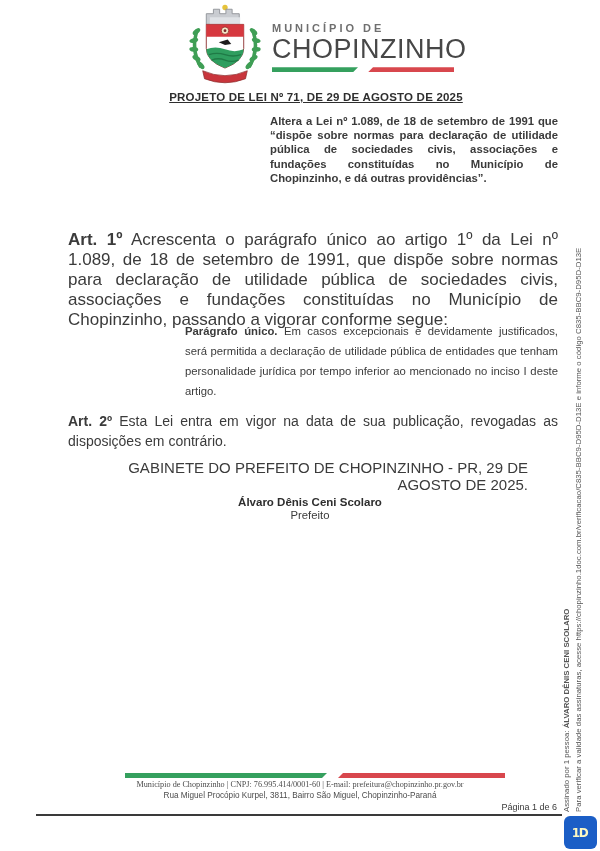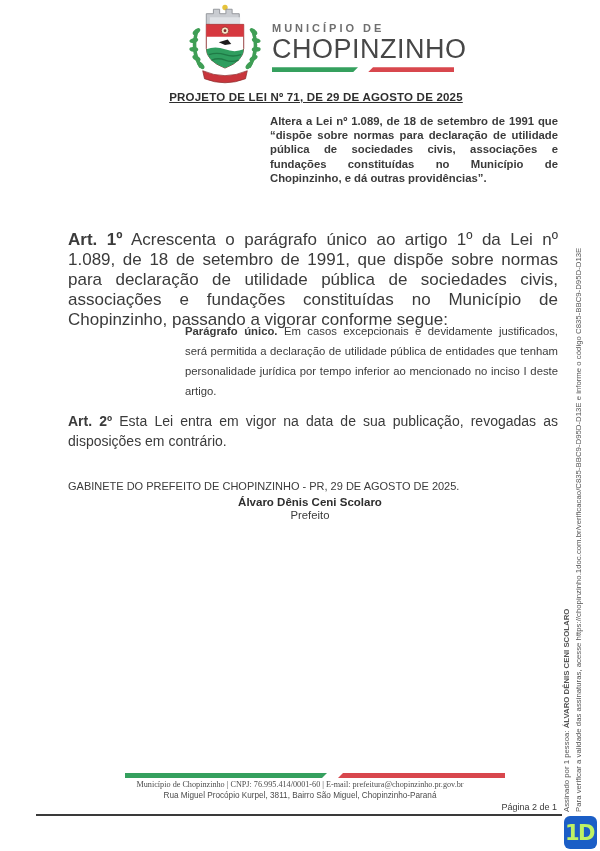--- a/index.html
+++ b/index.html
@@ -49,7 +49,7 @@
   .art2 { position: absolute; left: 68px; top: 411px; width: 490px;
     font-size: 14px; line-height: 20px; text-align: justify; }
   .gabinete { position: absolute; left: 68px; top: 459px; width: 460px;
-    font-size: 11px; text-align: left; margin-top: 21px; }
+    font-size: 15px; text-align: right; }
   .signature { position: absolute; left: 0; top: 496px; width: 620px; text-align: center; }
   .signature .name { font-size: 11.5px; font-weight: bold; color: #2e2e2e; }
   .signature .role { font-size: 11.3px; margin-top: 1px; }

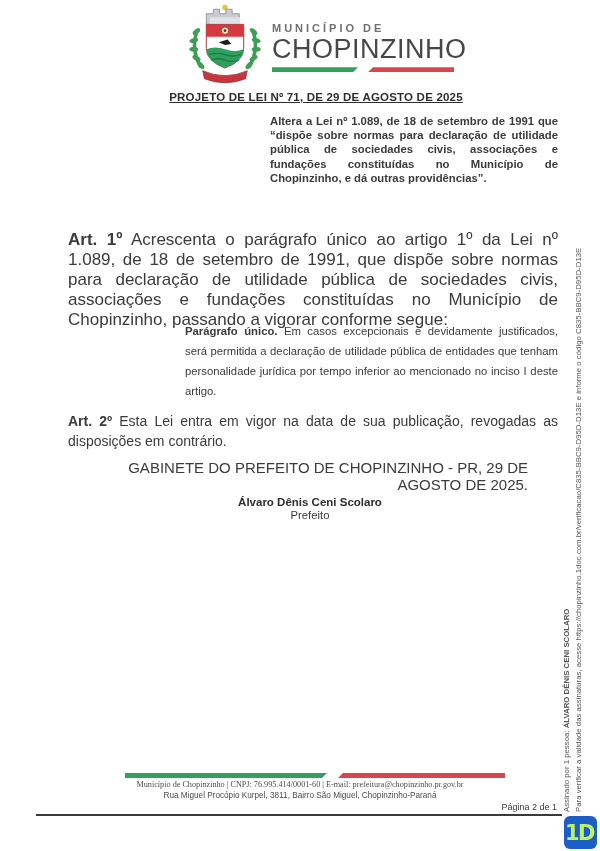--- a/index.html
+++ b/index.html
@@ -157,7 +157,7 @@
   </div>
   <div class="footer-line fl1">Município de Chopinzinho | CNPJ: 76.995.414/0001-60 | E-mail: prefeitura@chopinzinho.pr.gov.br</div>
   <div class="footer-line fl2">Rua Miguel Procópio Kurpel, 3811, Bairro São Miguel, Chopinzinho-Paraná</div>
-  <div class="page-num">Página 2 de 1</div>
+  <div class="page-num">Página 1 de 6</div>
   <div class="footer-rule"></div>
 
   <div class="vsig">

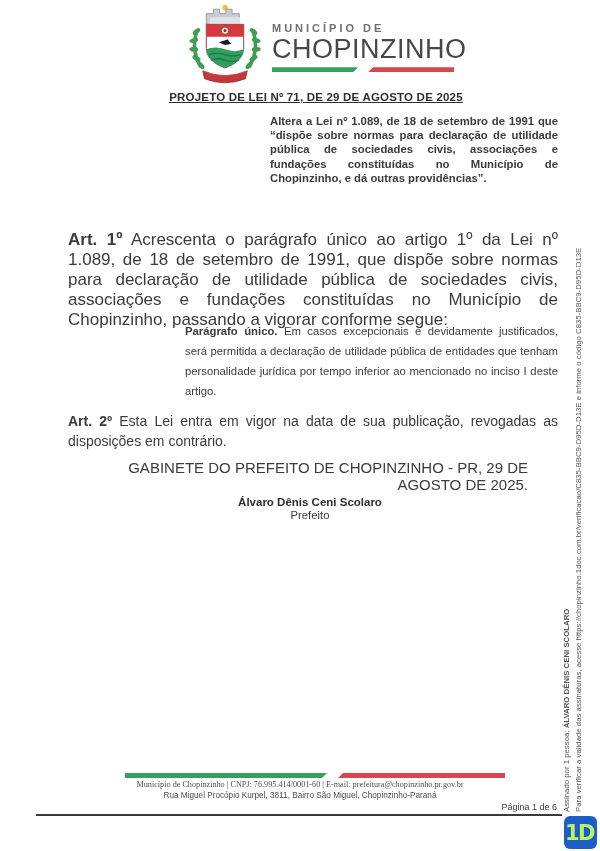--- a/index.html
+++ b/index.html
@@ -83,7 +83,7 @@
     display: flex; align-items: center; justify-content: center;
   }
   .onedoc span {
-    color: #bef264; font-weight: bold; font-size: 21px; letter-spacing: -1.5px;
+    color: #fef9c3; font-weight: bold; font-size: 12px; letter-spacing: -1.5px;
     font-family: "DejaVu Sans", sans-serif; padding-right: 2px;
   }
 </style>

